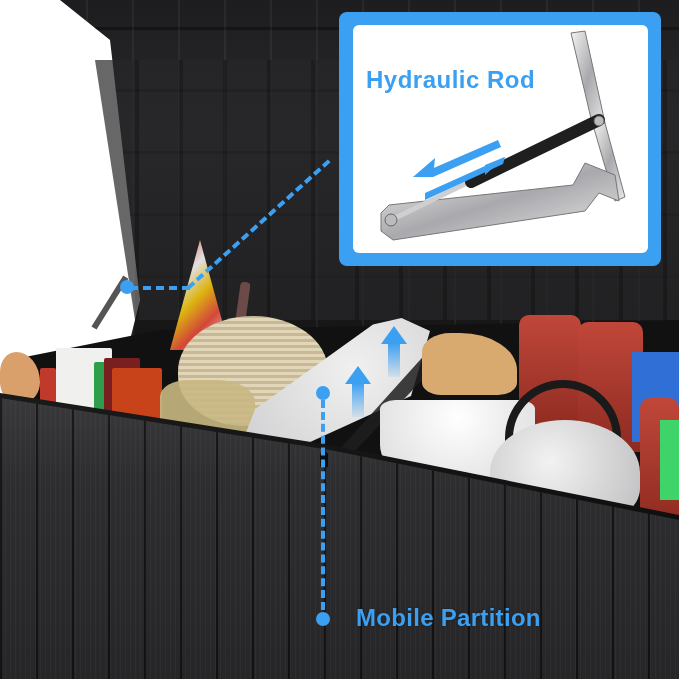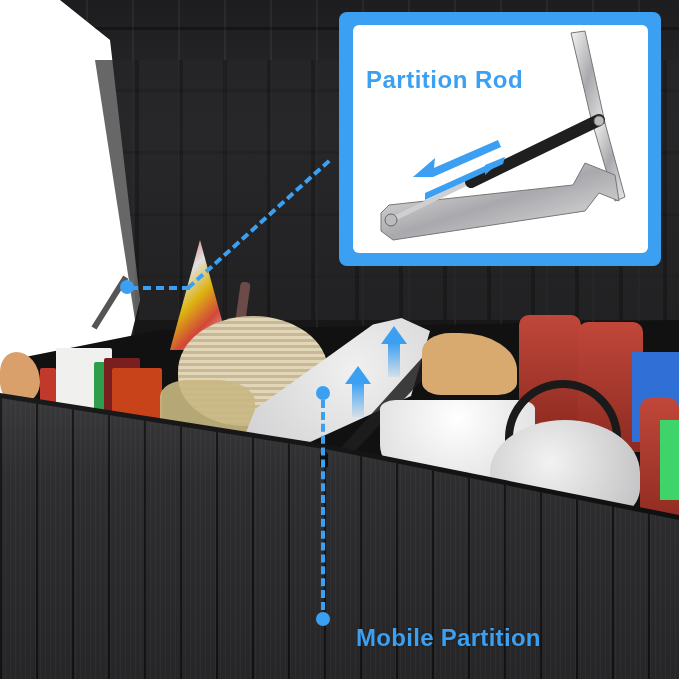--- a/index.html
+++ b/index.html
@@ -147,7 +147,7 @@
       </g>
     </svg>
   </div>
-  <div id="callout-title" class="abs">Partition Rod</div>
+  <div id="callout-title" class="abs">Hydraulic Rod</div>
 
   <div class="dot" style="left:316px;top:386px;"></div>
   <div class="vdash" style="left:321px;top:400px;height:210px;"></div>

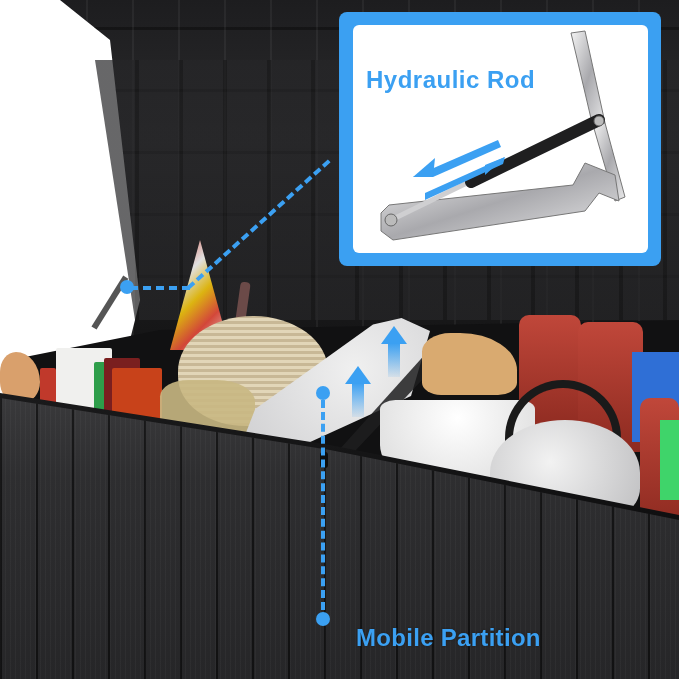--- a/index.html
+++ b/index.html
@@ -59,7 +59,7 @@
   #callout-inner{left:353px;top:25px;width:295px;height:228px;background:#ffffff;border-radius:6px;}
   #callout-title{left:366px;top:66px;font-size:24px;font-weight:bold;color:#3ba0f2;letter-spacing:0.5px;white-space:nowrap;}
   #mobile-label{left:356px;top:604px;font-size:24px;font-weight:bold;color:#3ba0f2;white-space:nowrap;letter-spacing:0.3px;
-    text-shadow:0 0 2px #1b1b1b;margin-top:20px;}
+    text-shadow:0 0 2px #1b1b1b;}
   
   .dash{position:absolute;height:0;border-top:4px dashed #3ba0f2;transform-origin:left center;}
   .vdash{position:absolute;width:0;border-left:4px dashed #3ba0f2;}

